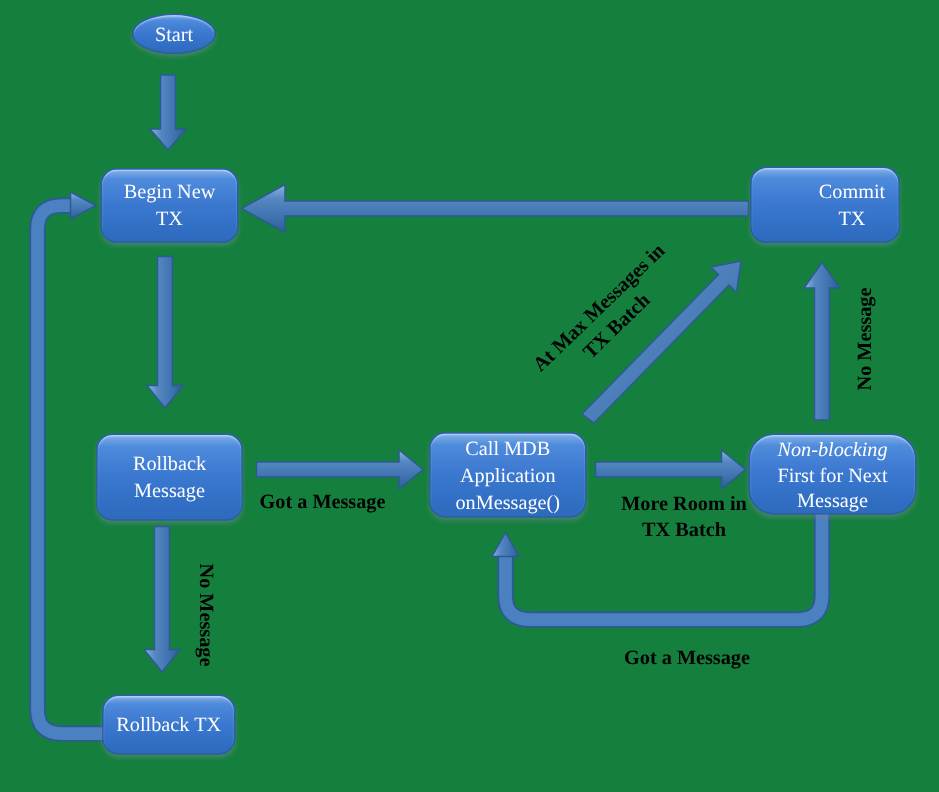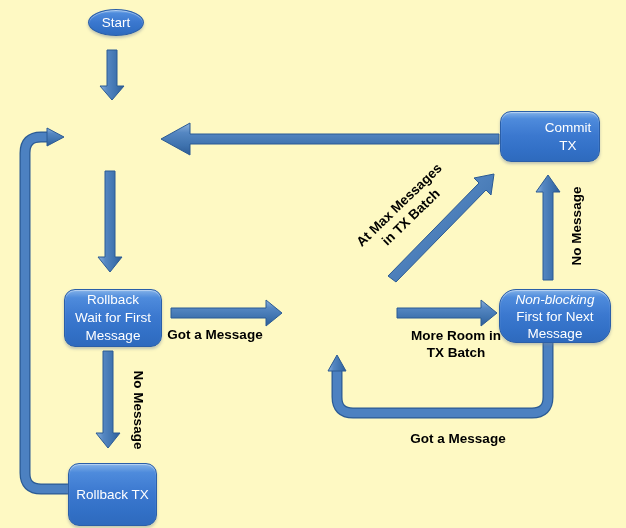--- a/index.html
+++ b/index.html
@@ -6,8 +6,8 @@
   .canvas{
     position:relative;
     width:626px;height:528px;
-    background:#fef9c3;
-    font-family:Liberation Sans, sans-serif;
+    background:#15803d;
+    font-family:Liberation Serif, serif;
     overflow:hidden;
   }
   .arrow-layer{position:absolute;left:0;top:0;width:626px;height:528px;}

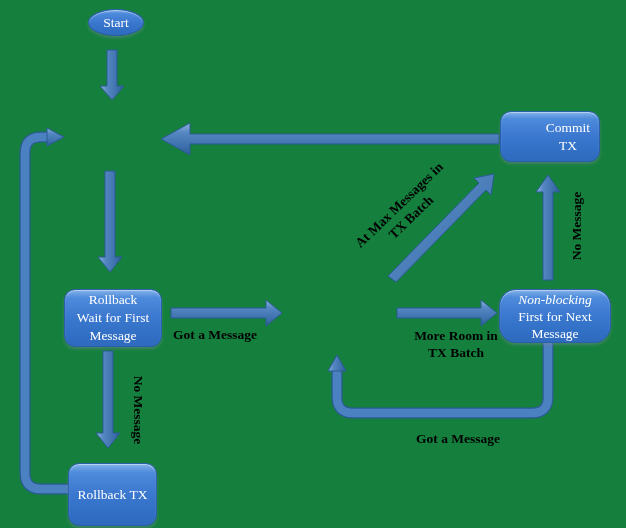--- a/index.html
+++ b/index.html
@@ -104,6 +104,10 @@
     <span>Start</span>
   </div>
 
+  <div class="node" style="left:67px;top:112px;width:92px;height:50px;">
+    <span>Begin New</span>
+    <span>TX</span>
+  </div>
 
   <div class="node" style="left:64px;top:289px;width:98px;height:58px;">
     <span>Rollback</span>

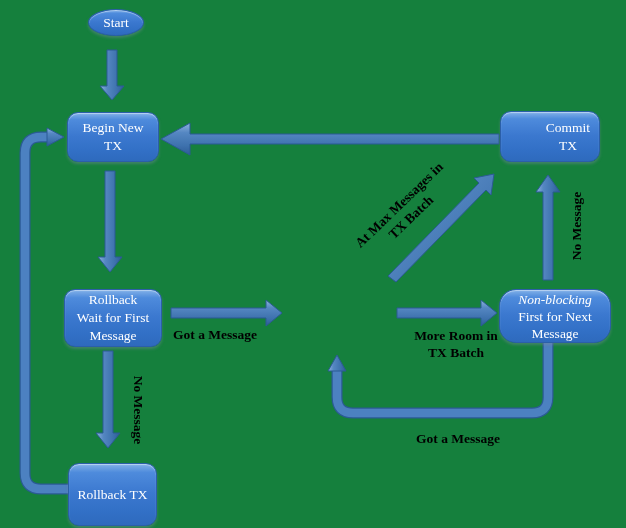--- a/index.html
+++ b/index.html
@@ -119,6 +119,11 @@
     <span>Rollback TX</span>
   </div>
 
+  <div class="node" style="left:286px;top:288px;width:105px;height:57px;">
+    <span>Call MDB</span>
+    <span>Application</span>
+    <span>onMessage()</span>
+  </div>
 
   <div class="node" style="left:499px;top:289px;width:112px;height:54px;line-height:17px;border-radius:17px;">
     <span class="italic">Non-blocking</span>

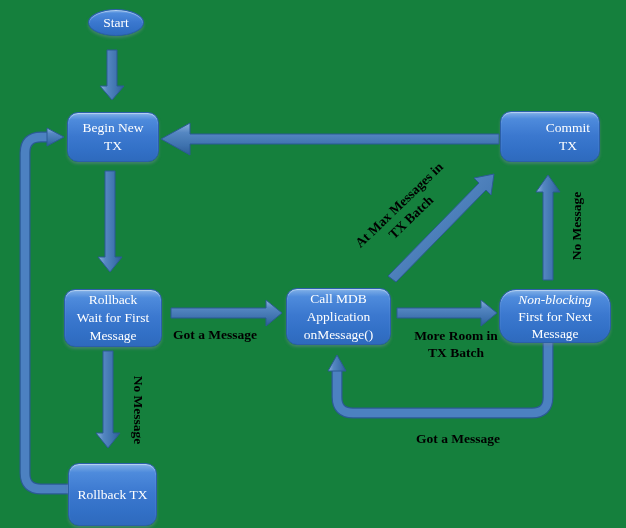--- a/index.html
+++ b/index.html
@@ -111,7 +111,6 @@
 
   <div class="node" style="left:64px;top:289px;width:98px;height:58px;">
     <span>Rollback</span>
-    <span>Wait for First</span>
     <span>Message</span>
   </div>
 

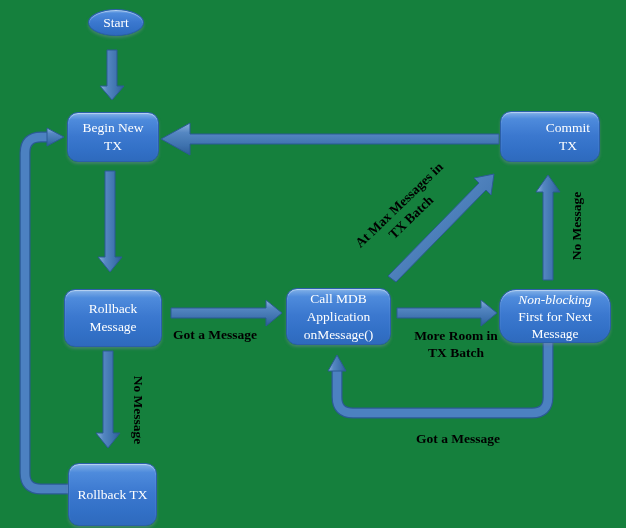--- a/index.html
+++ b/index.html
@@ -114,7 +114,7 @@
     <span>Message</span>
   </div>
 
-  <div class="node" style="left:68px;top:463px;width:89px;height:63px;text-align:center;">
+  <div class="node" style="left:68px;top:463px;width:89px;height:40px;text-align:center;">
     <span>Rollback TX</span>
   </div>
 

